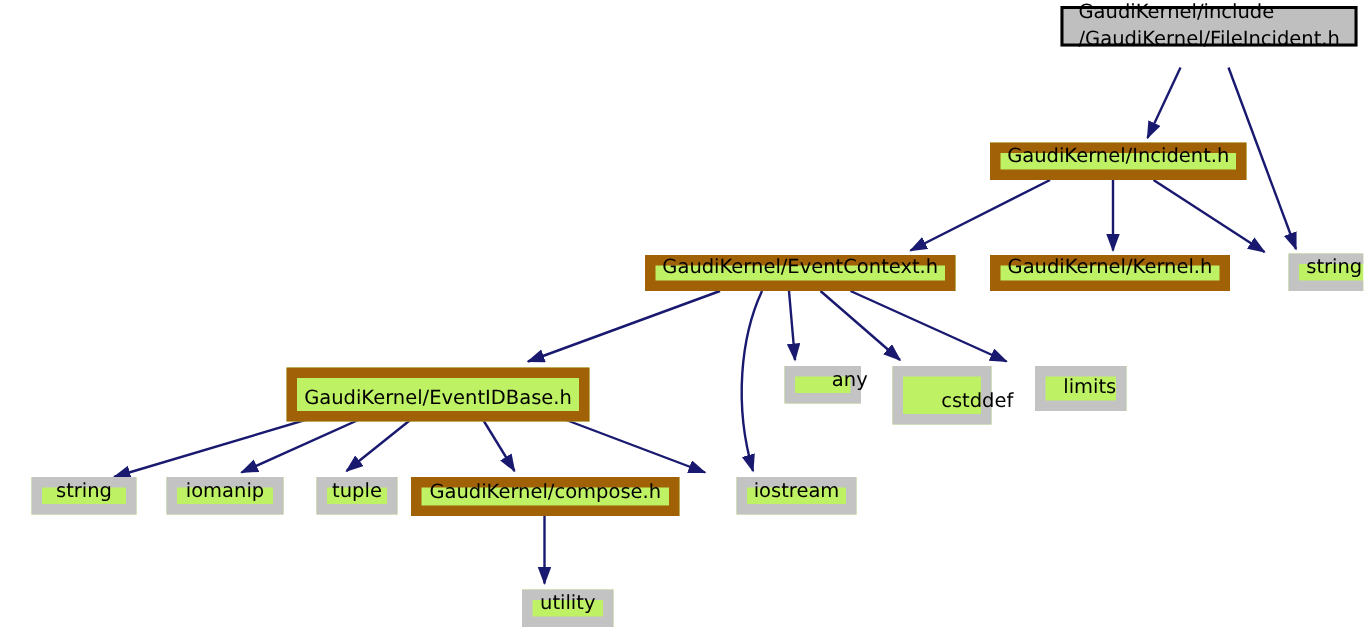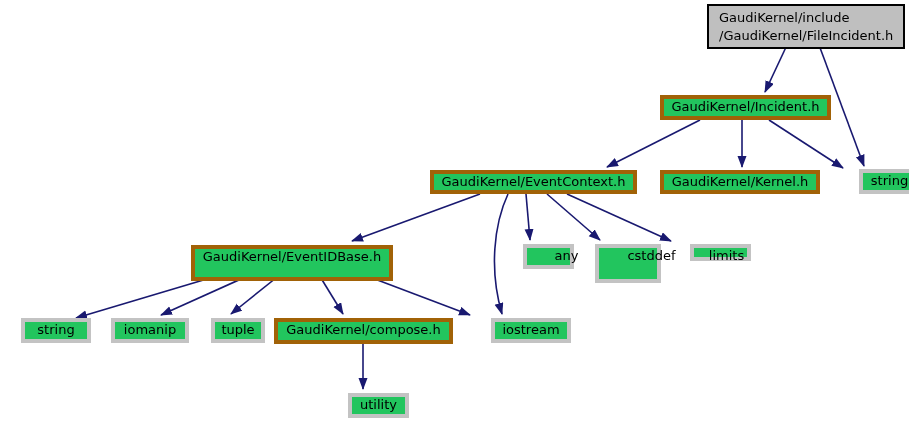--- a/index.html
+++ b/index.html
@@ -67,7 +67,7 @@
     </g>
   </svg>
 
-  <div class="node root" style="left:707px;top:4px;width:198px;height:45px;justify-content:center;">
+  <div class="node root" style="left:707px;top:4px;width:198px;height:27px;justify-content:center;">
     <span>GaudiKernel/include</span>
     <span>/GaudiKernel/FileIncident.h</span>
   </div>

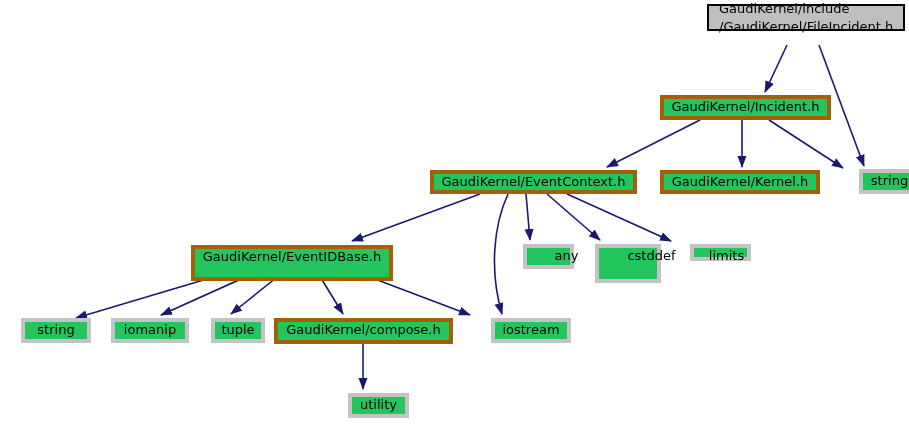--- a/index.html
+++ b/index.html
@@ -15,10 +15,10 @@
   .node{
     position:absolute;
     box-sizing:border-box;
-    background:#22c55e;
-    border:4px solid #a16207;
+    background:#bef264;
+    border:7px solid #a16207;
     display:flex;
-    align-items:flex-start;
+    align-items:flex-end;
     justify-content:center;
     font-size:13px;
     line-height:16px;

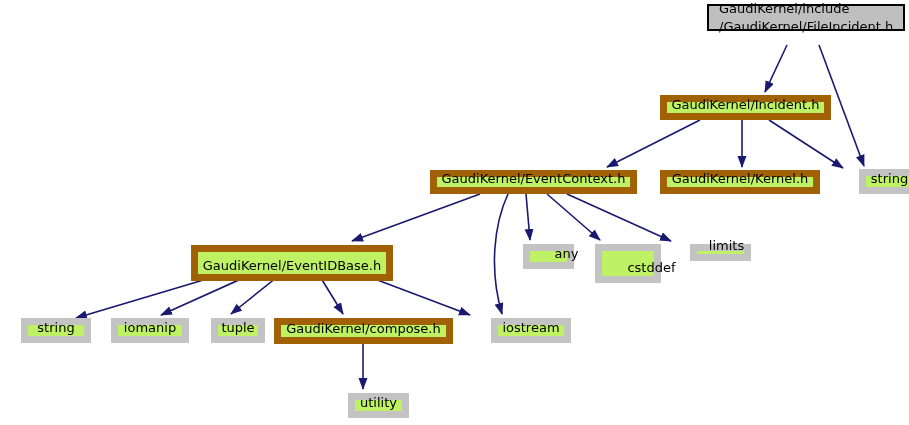--- a/index.html
+++ b/index.html
@@ -100,7 +100,7 @@
     <span>cstddef</span>
   </div>
 
-  <div class="node system" style="left:674px;top:244px;width:61px;height:17px;padding-left:12px;">
+  <div class="node system" style="left:674px;top:244px;width:61px;height:30px;padding-left:12px;">
     <span>limits</span>
   </div>
 

